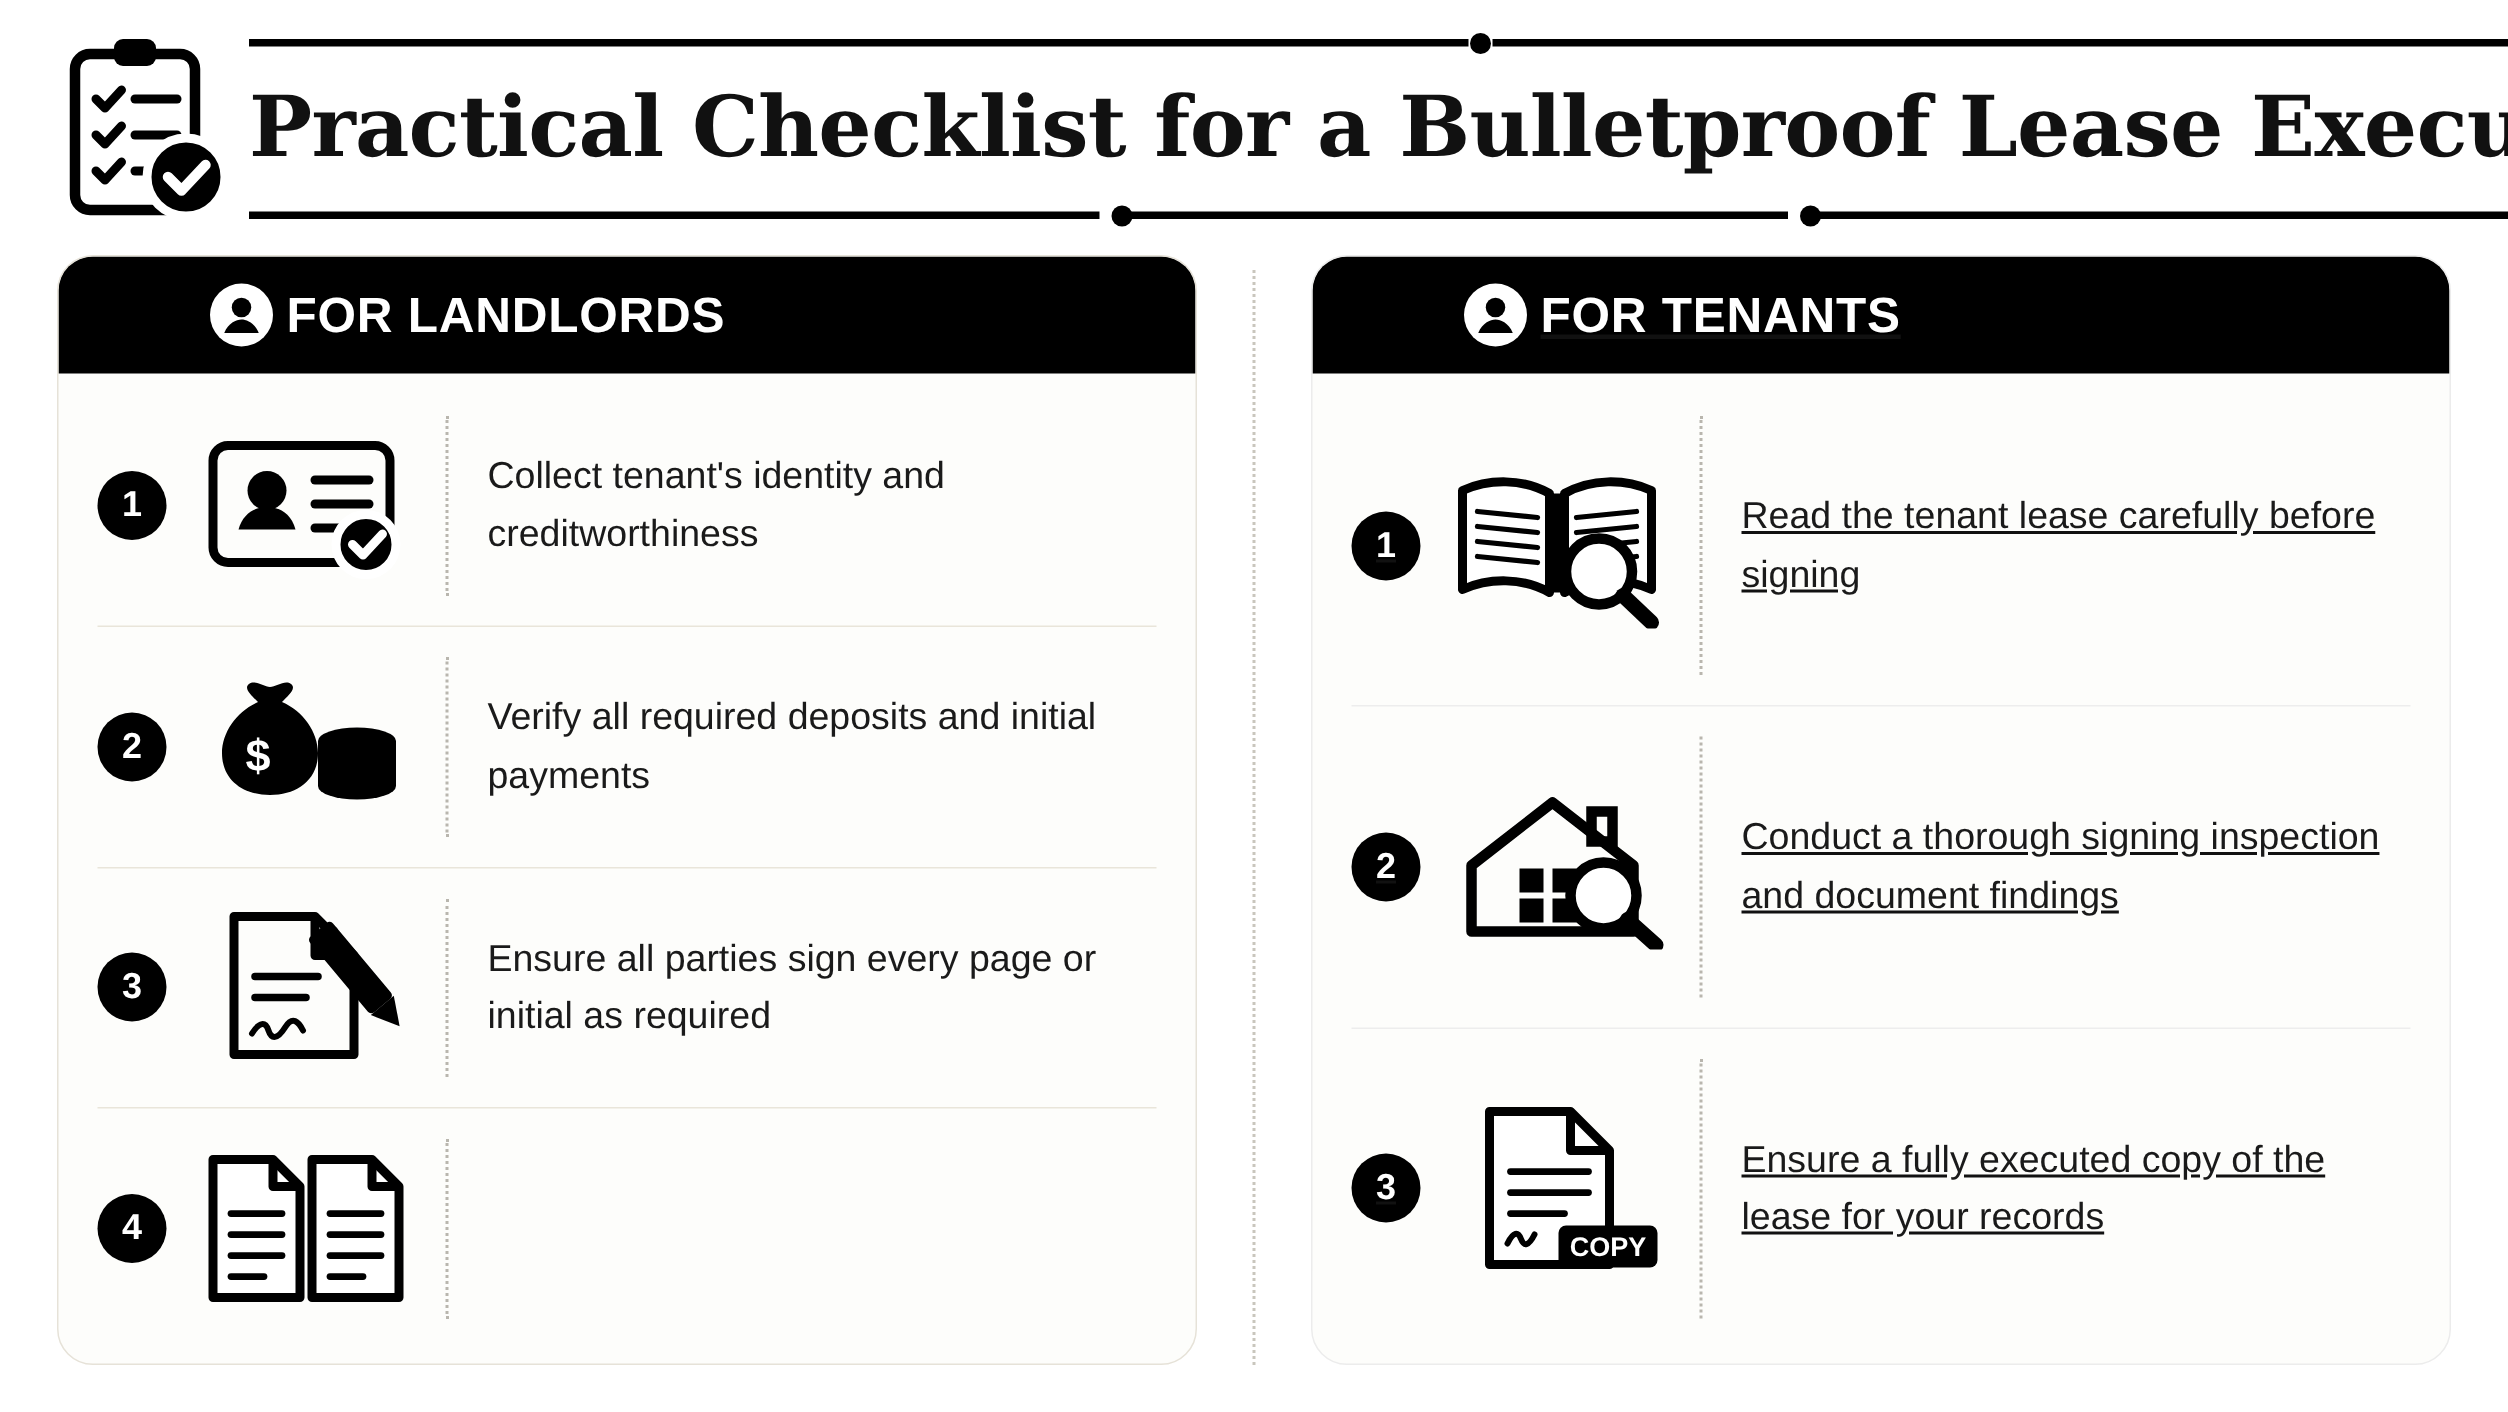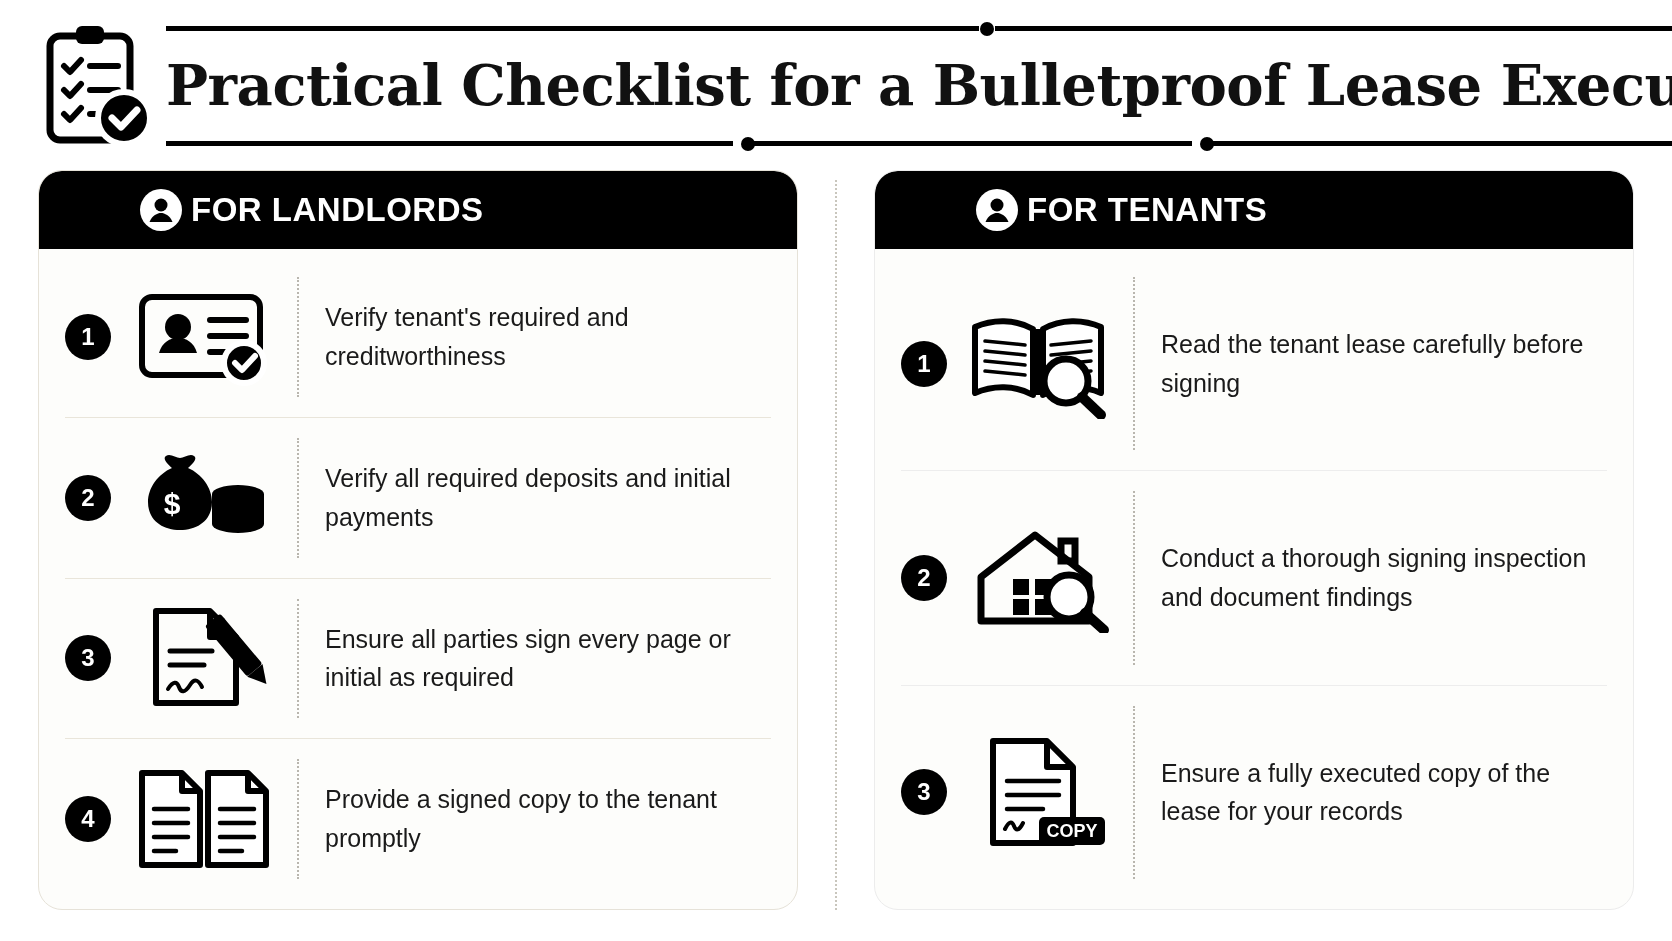--- a/index.html
+++ b/index.html
@@ -121,7 +121,7 @@
     box-sizing: border-box;
   }
   .card.left { margin-right: 18px; }
-  .card.right { margin-left: 58px; border-color: #ececec; }
+  .card.right { margin-left: 58px; border-color: #ececec; text-decoration: underline; }
 
   .card-header {
     background: #000;

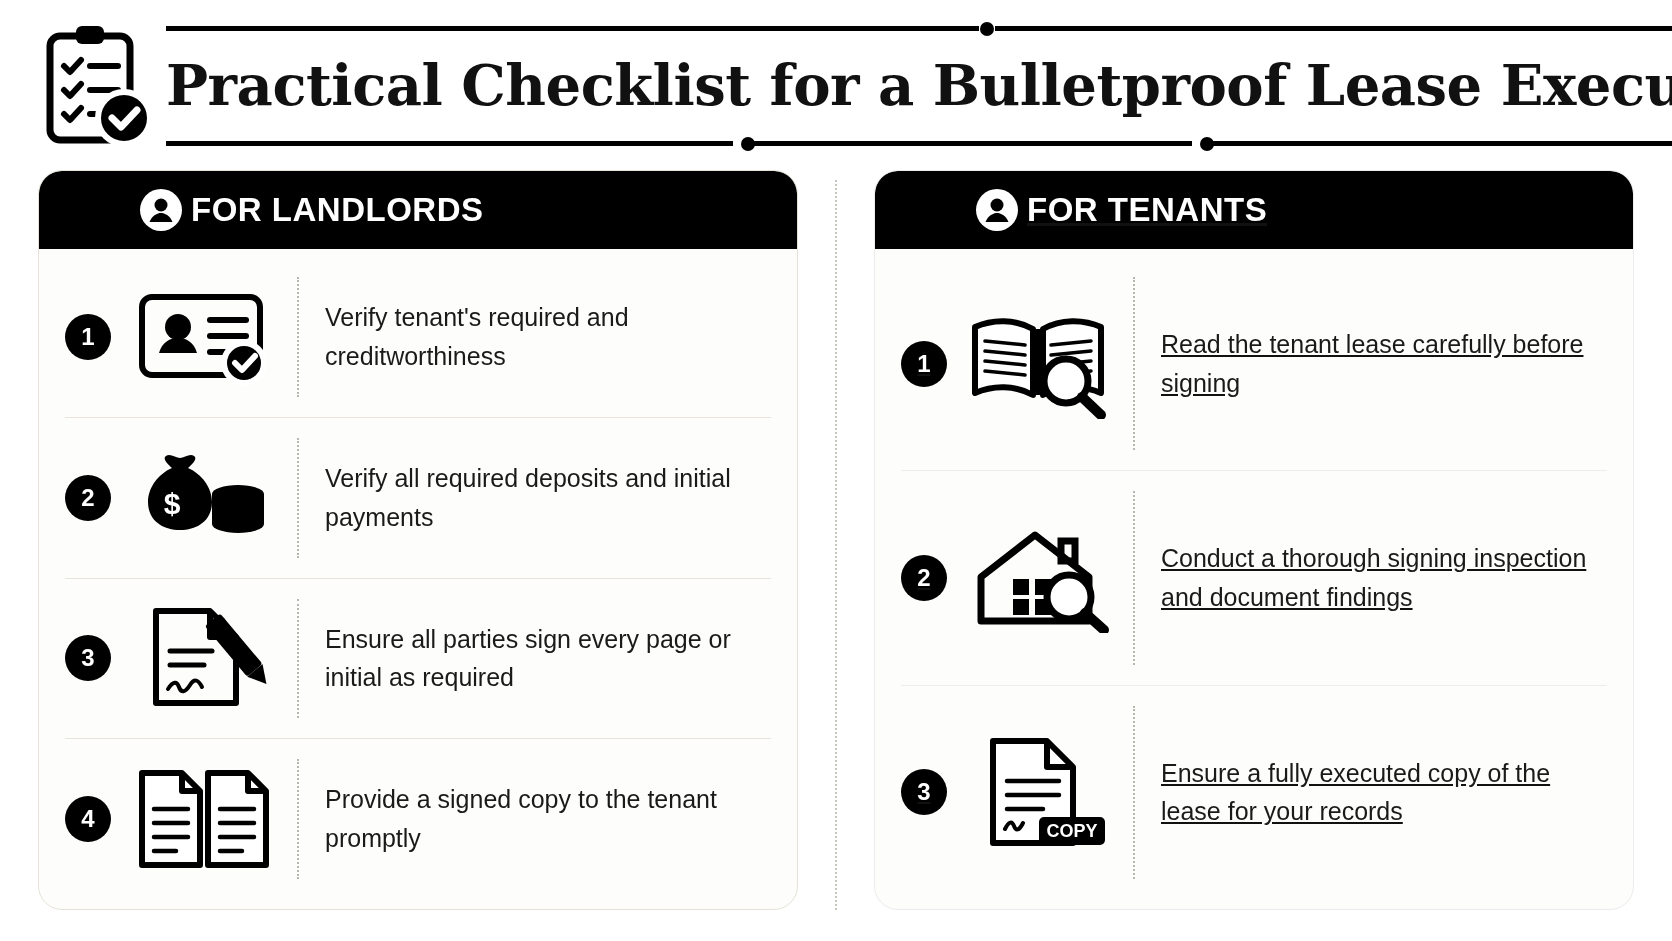--- a/index.html
+++ b/index.html
@@ -274,7 +274,7 @@
           </svg>
         </div>
         <div class="vsep"></div>
-        <div class="row-text">Verify tenant's required and creditworthiness</div>
+        <div class="row-text">Collect tenant's identity and creditworthiness</div>
       </div>
 
       <div class="row">

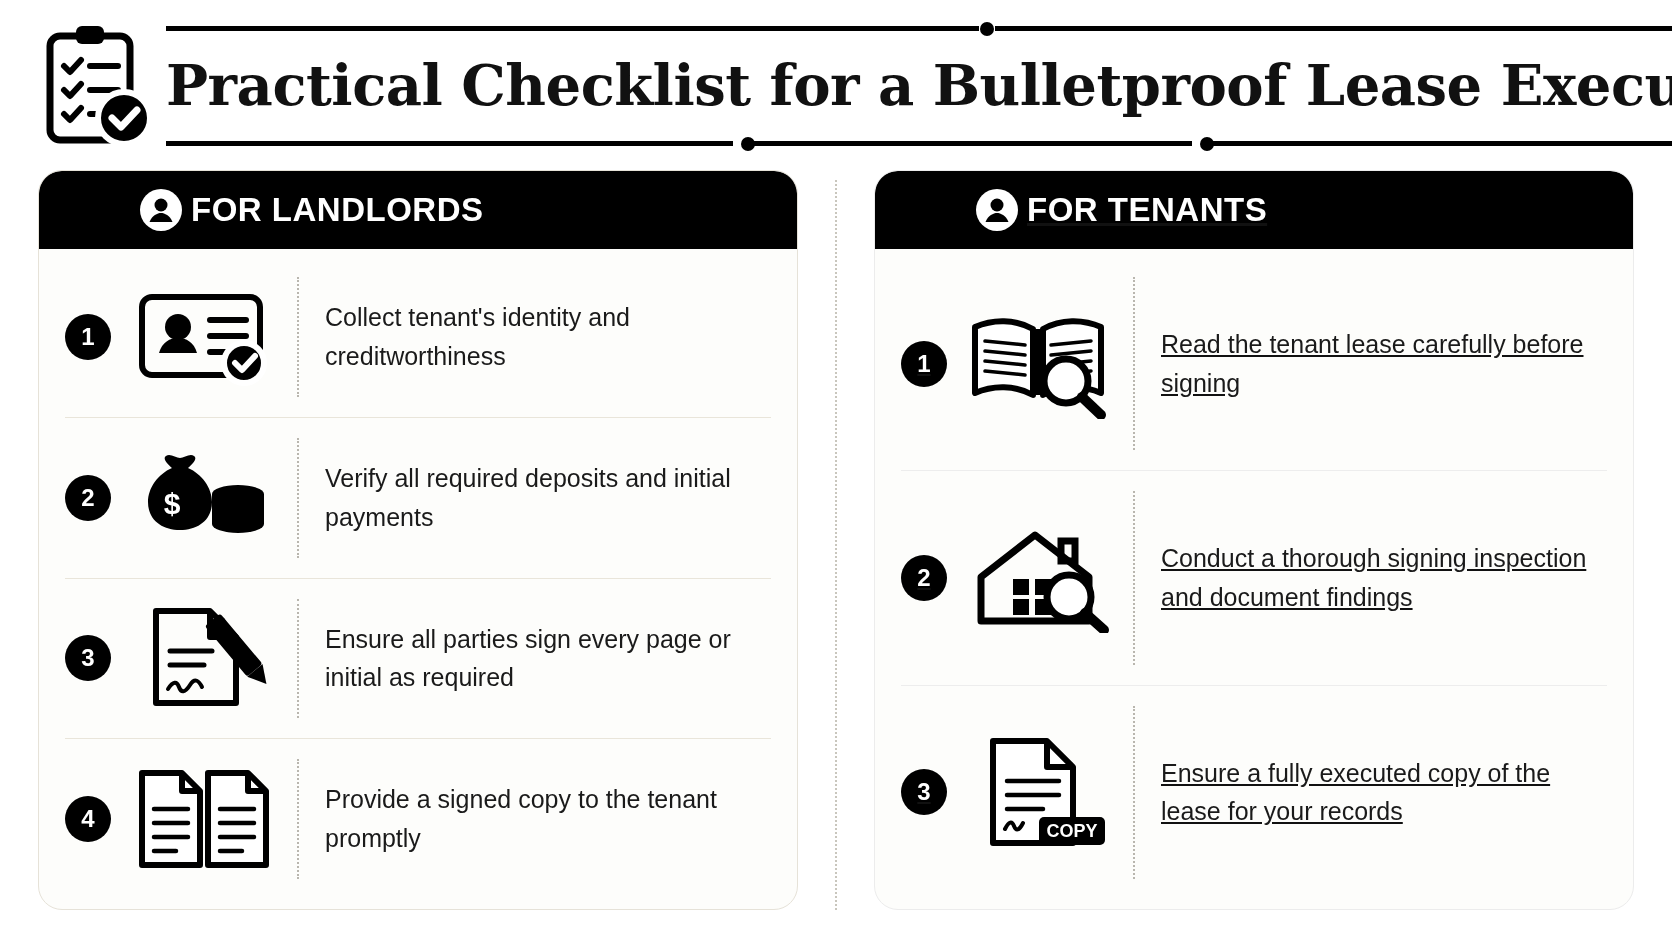--- a/index.html
+++ b/index.html
@@ -347,7 +347,6 @@
           </svg>
         </div>
         <div class="vsep"></div>
-        <div class="row-text">Provide a signed copy to the tenant promptly</div>
       </div>
 
     </div>

